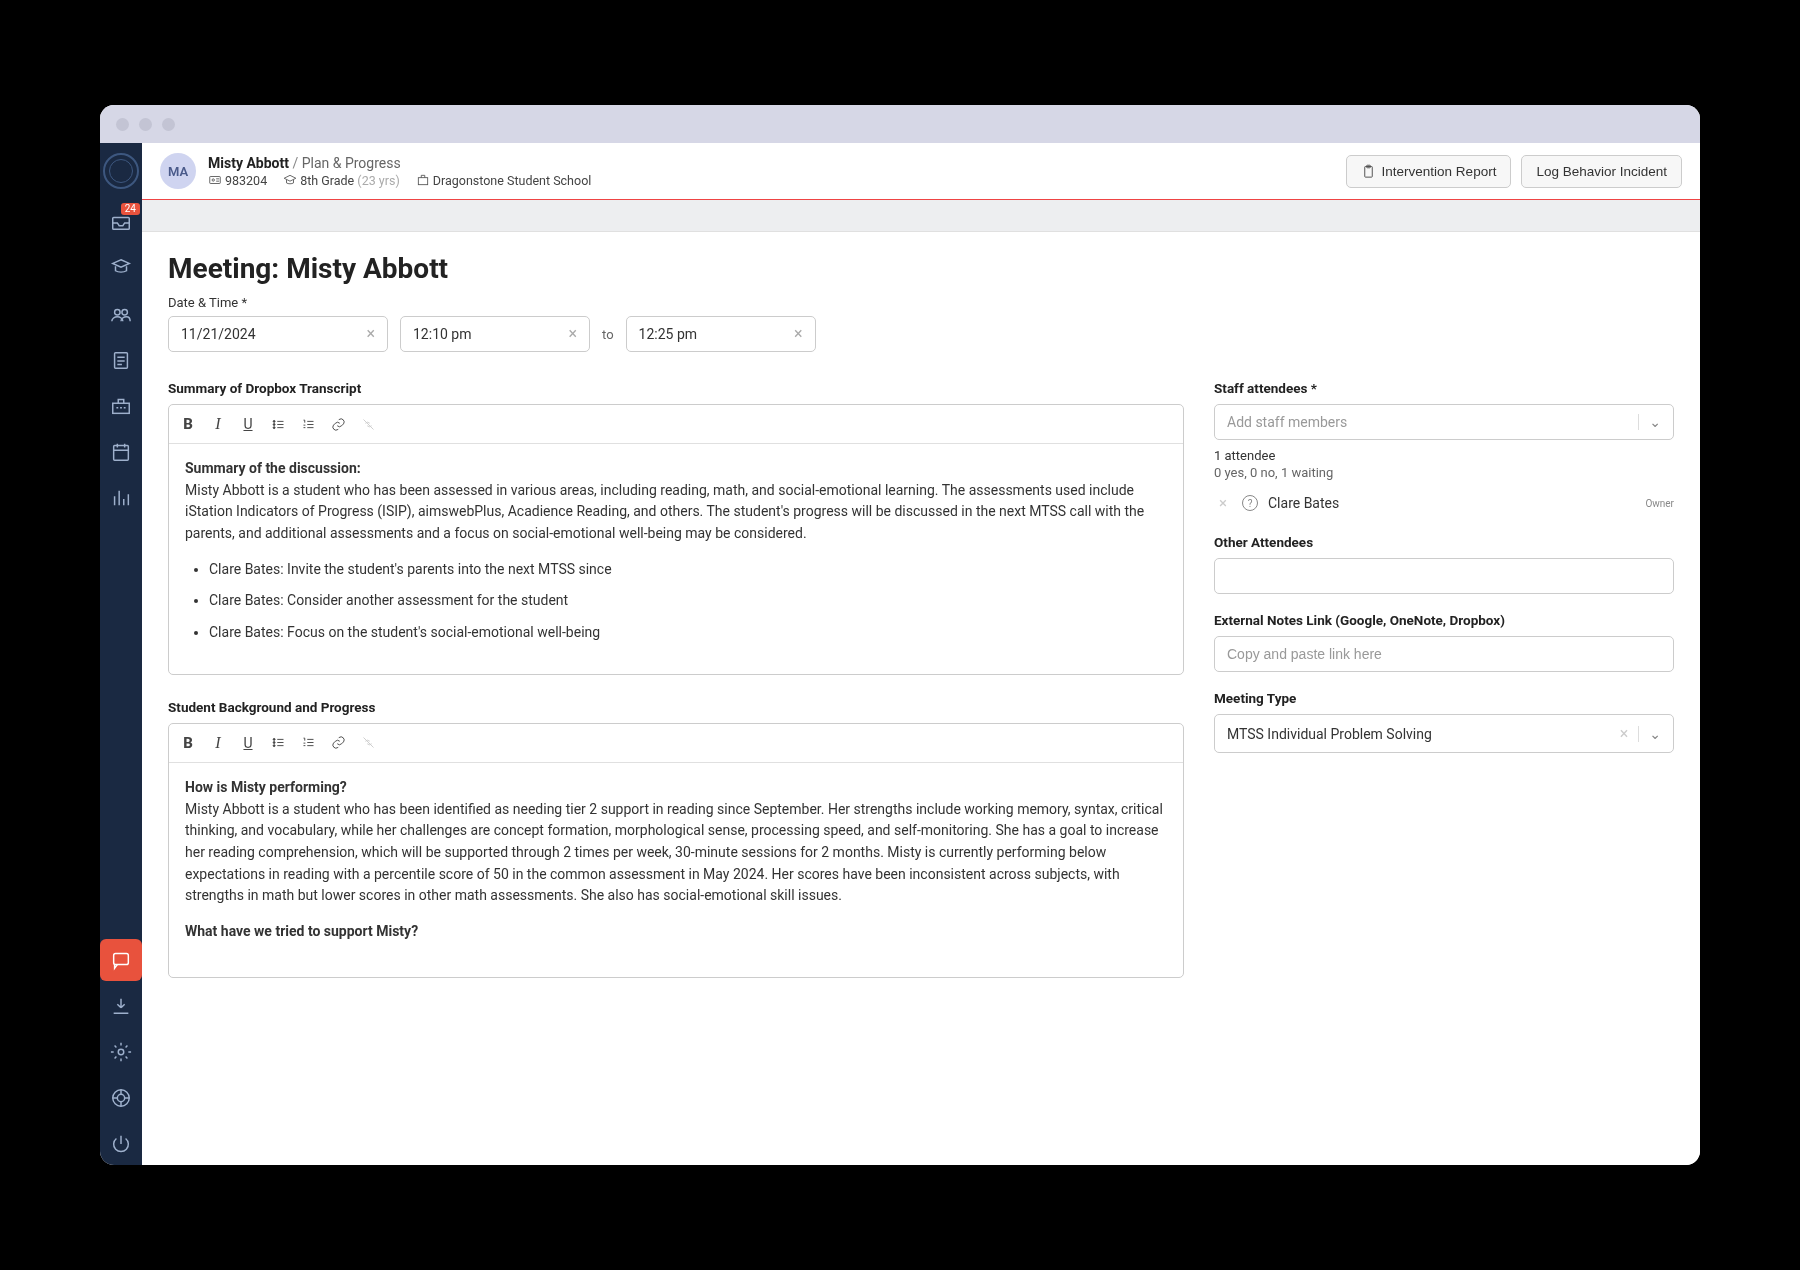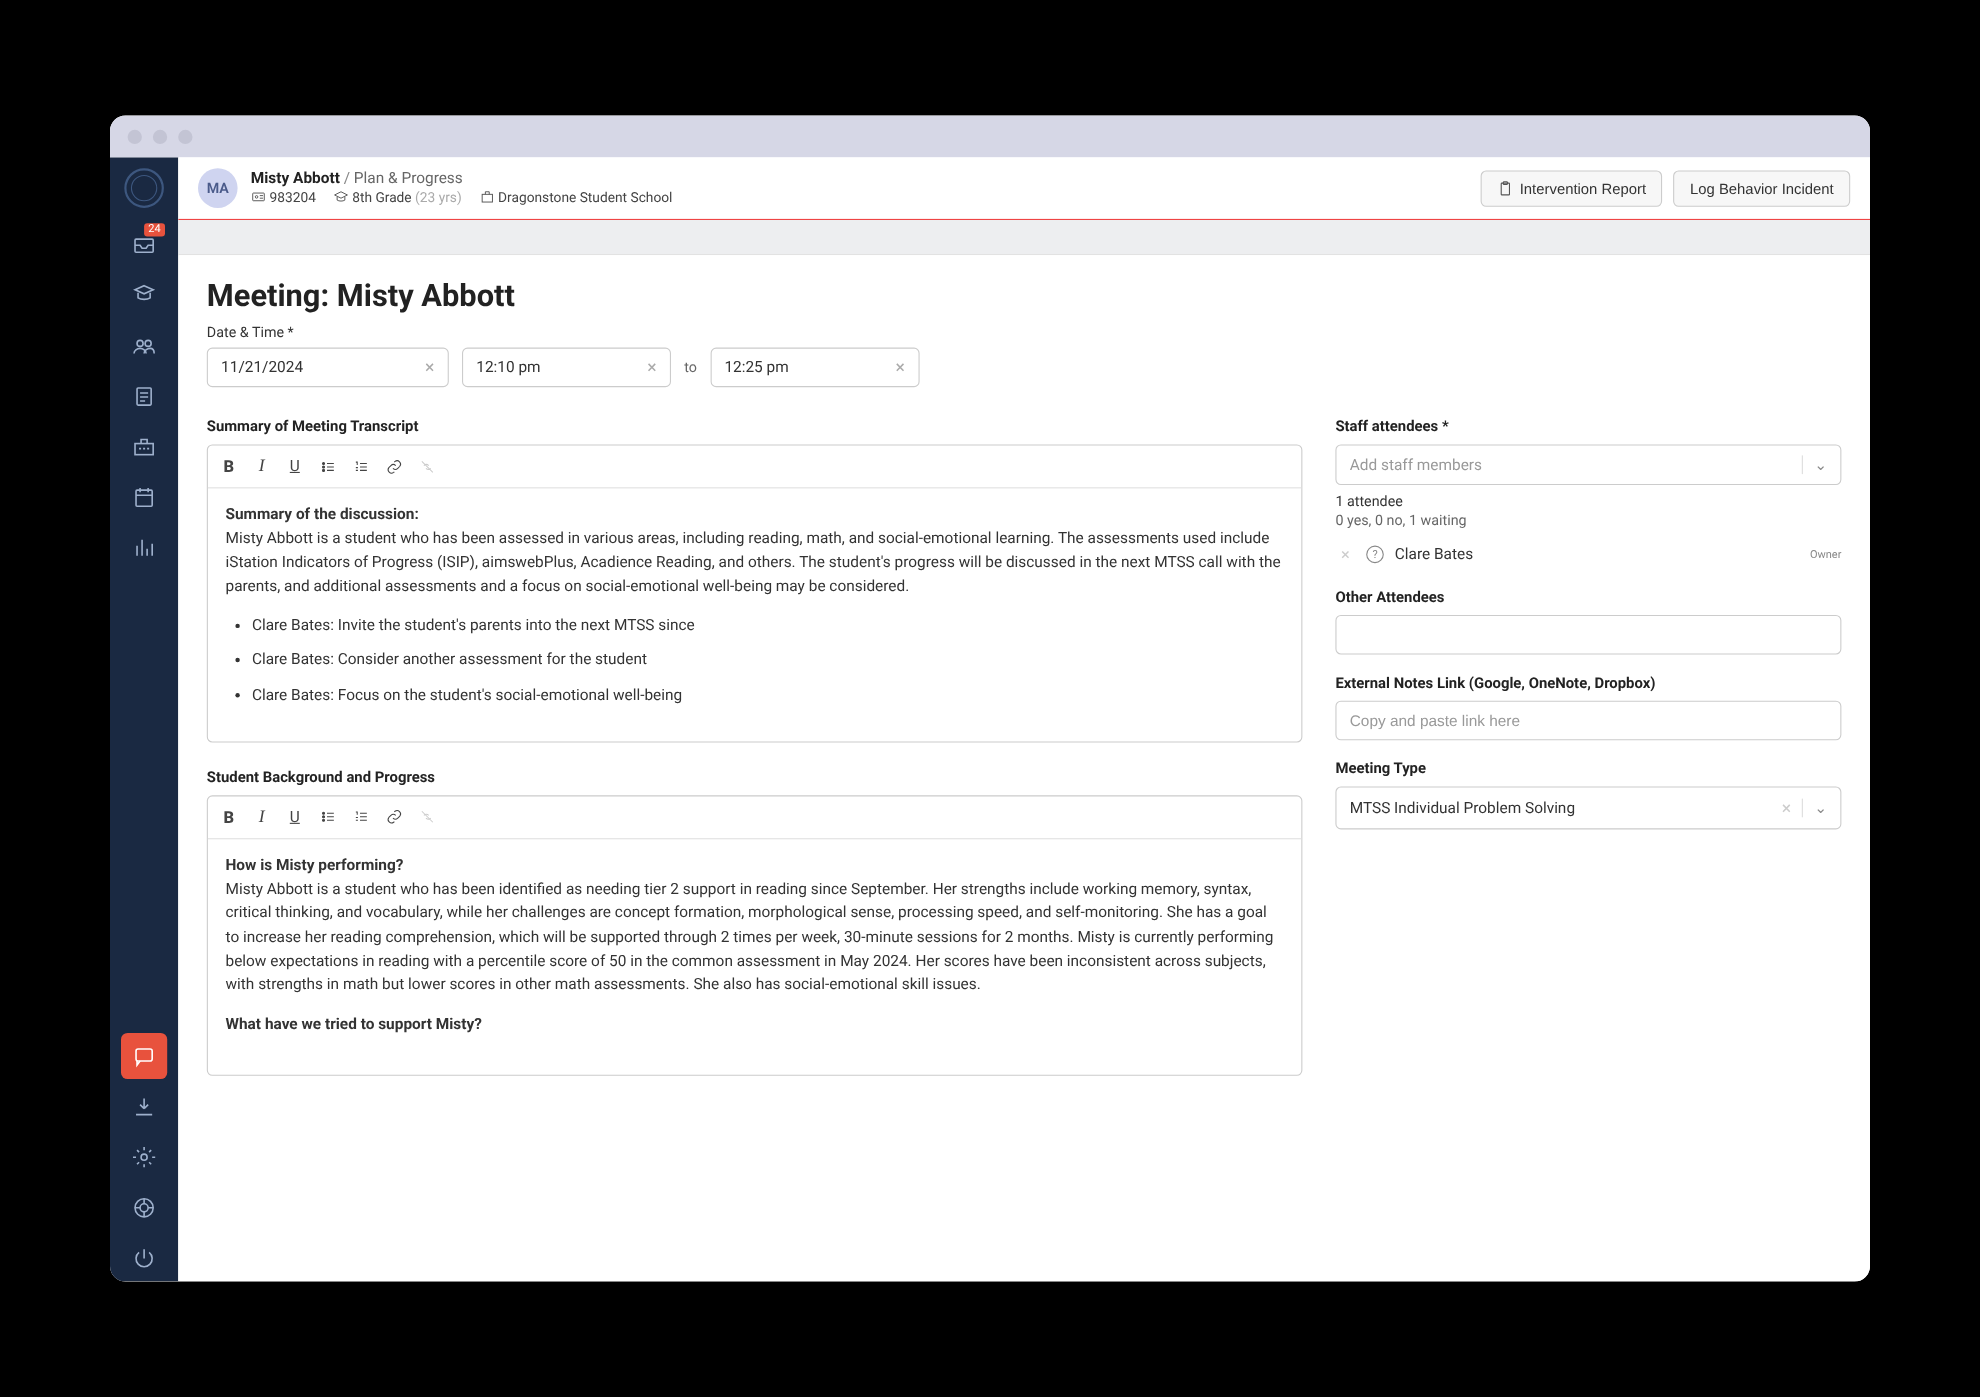--- a/index.html
+++ b/index.html
@@ -43,7 +43,7 @@
   overflow: hidden;
 }
 .sidebar {
-  width: 62px;
+  width: 42px;
   background: #1a2942;
   display: flex;
   flex-direction: column;

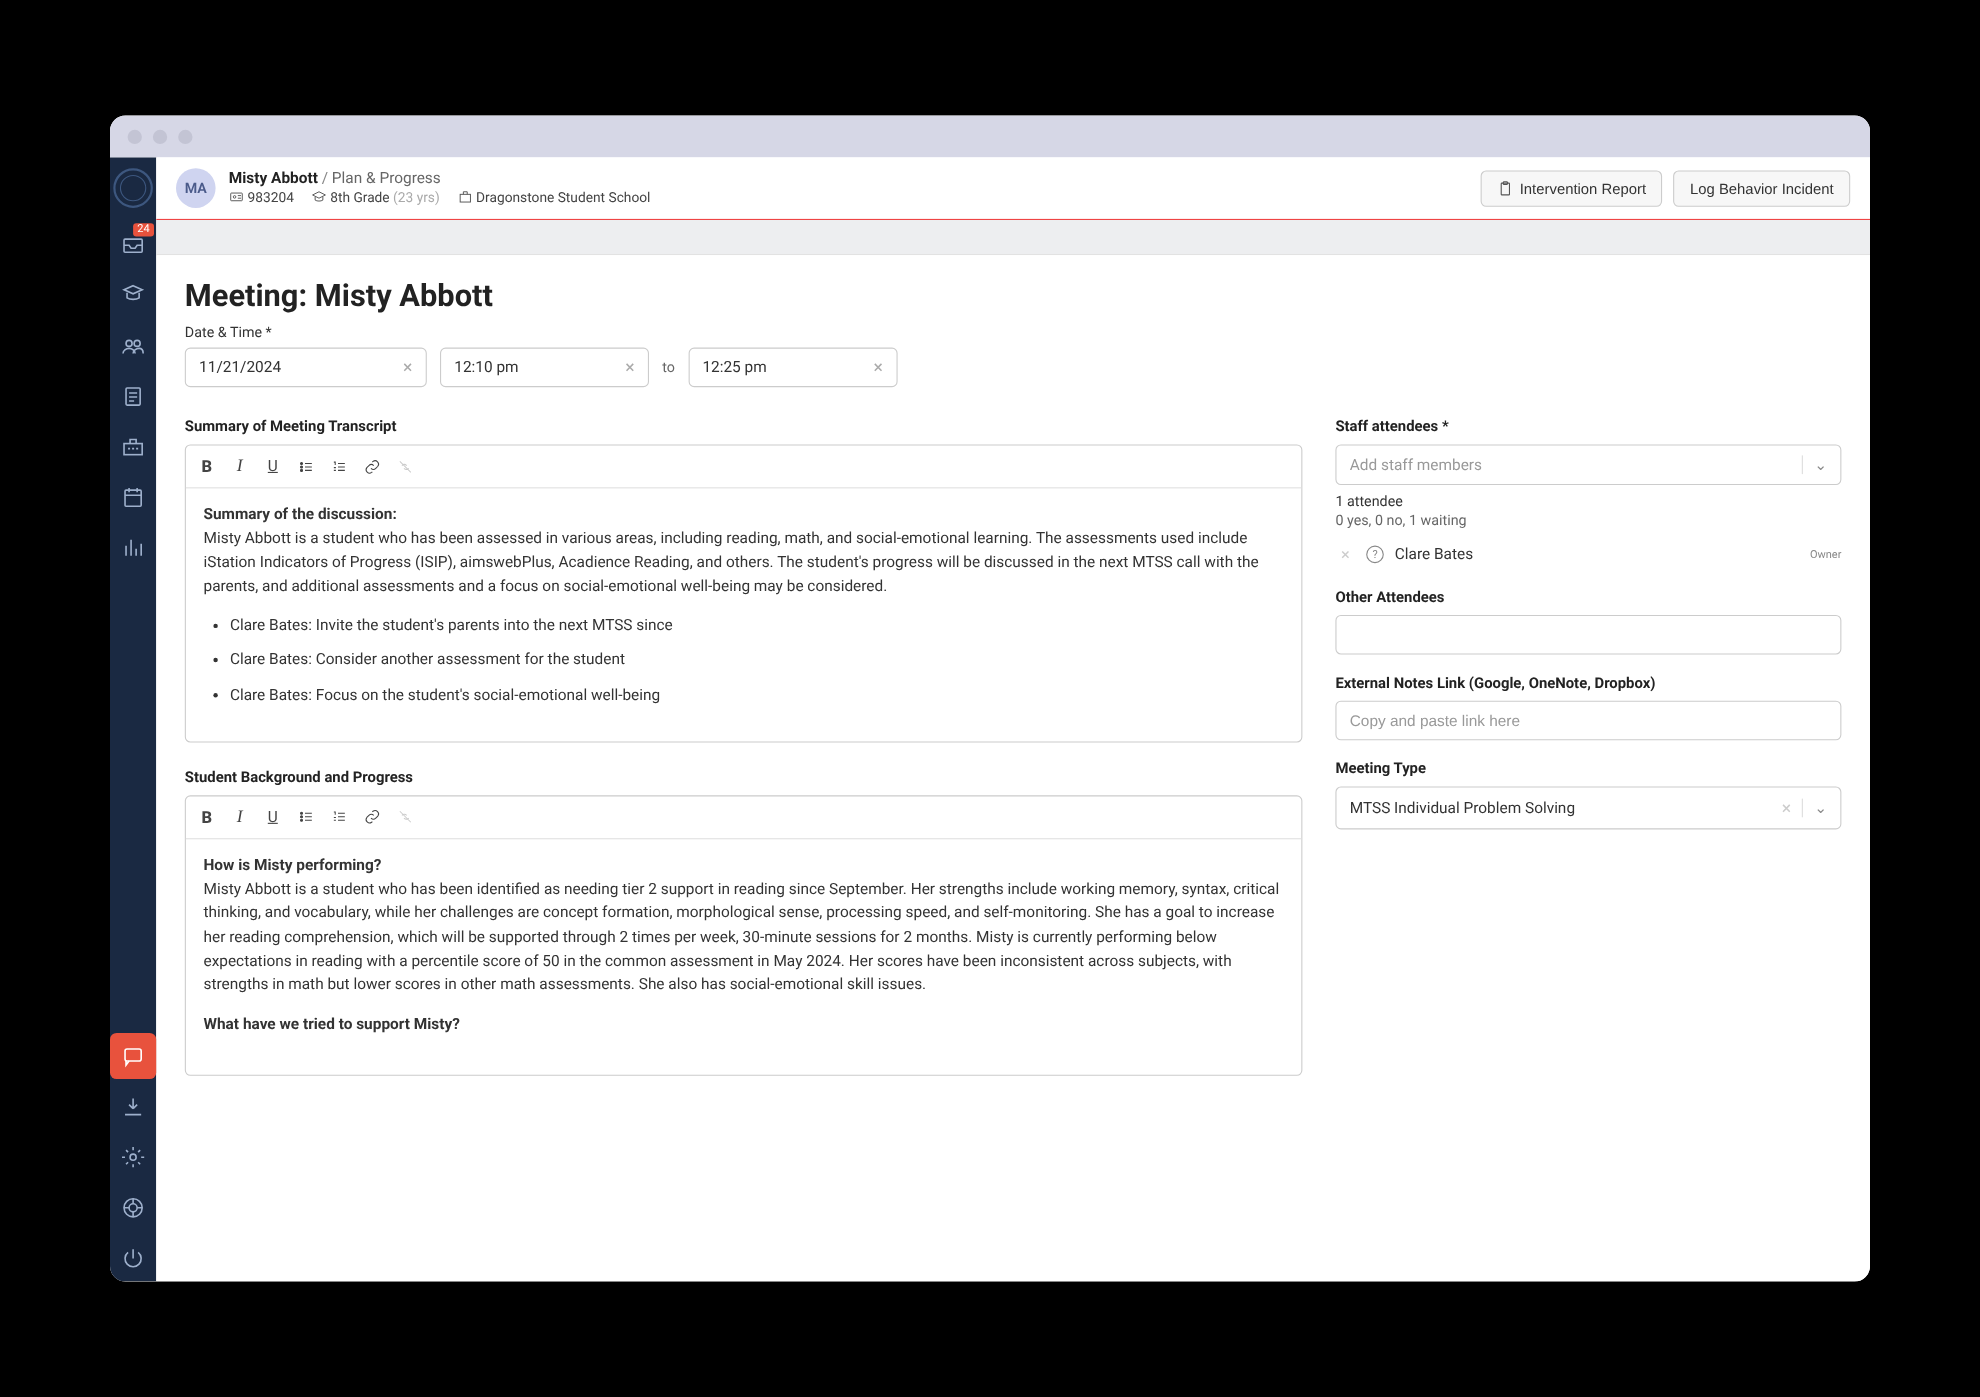--- a/index.html
+++ b/index.html
@@ -406,7 +406,7 @@
         <div class="columns">
           <div class="col-left">
 
-            <div class="section-label">Summary of Meeting Transcript</div>
+            <div class="section-label">Summary of Dropbox Transcript</div>
             <div class="editor">
               <div class="toolbar">
                 <div class="tool-btn bold-t">B</div>

